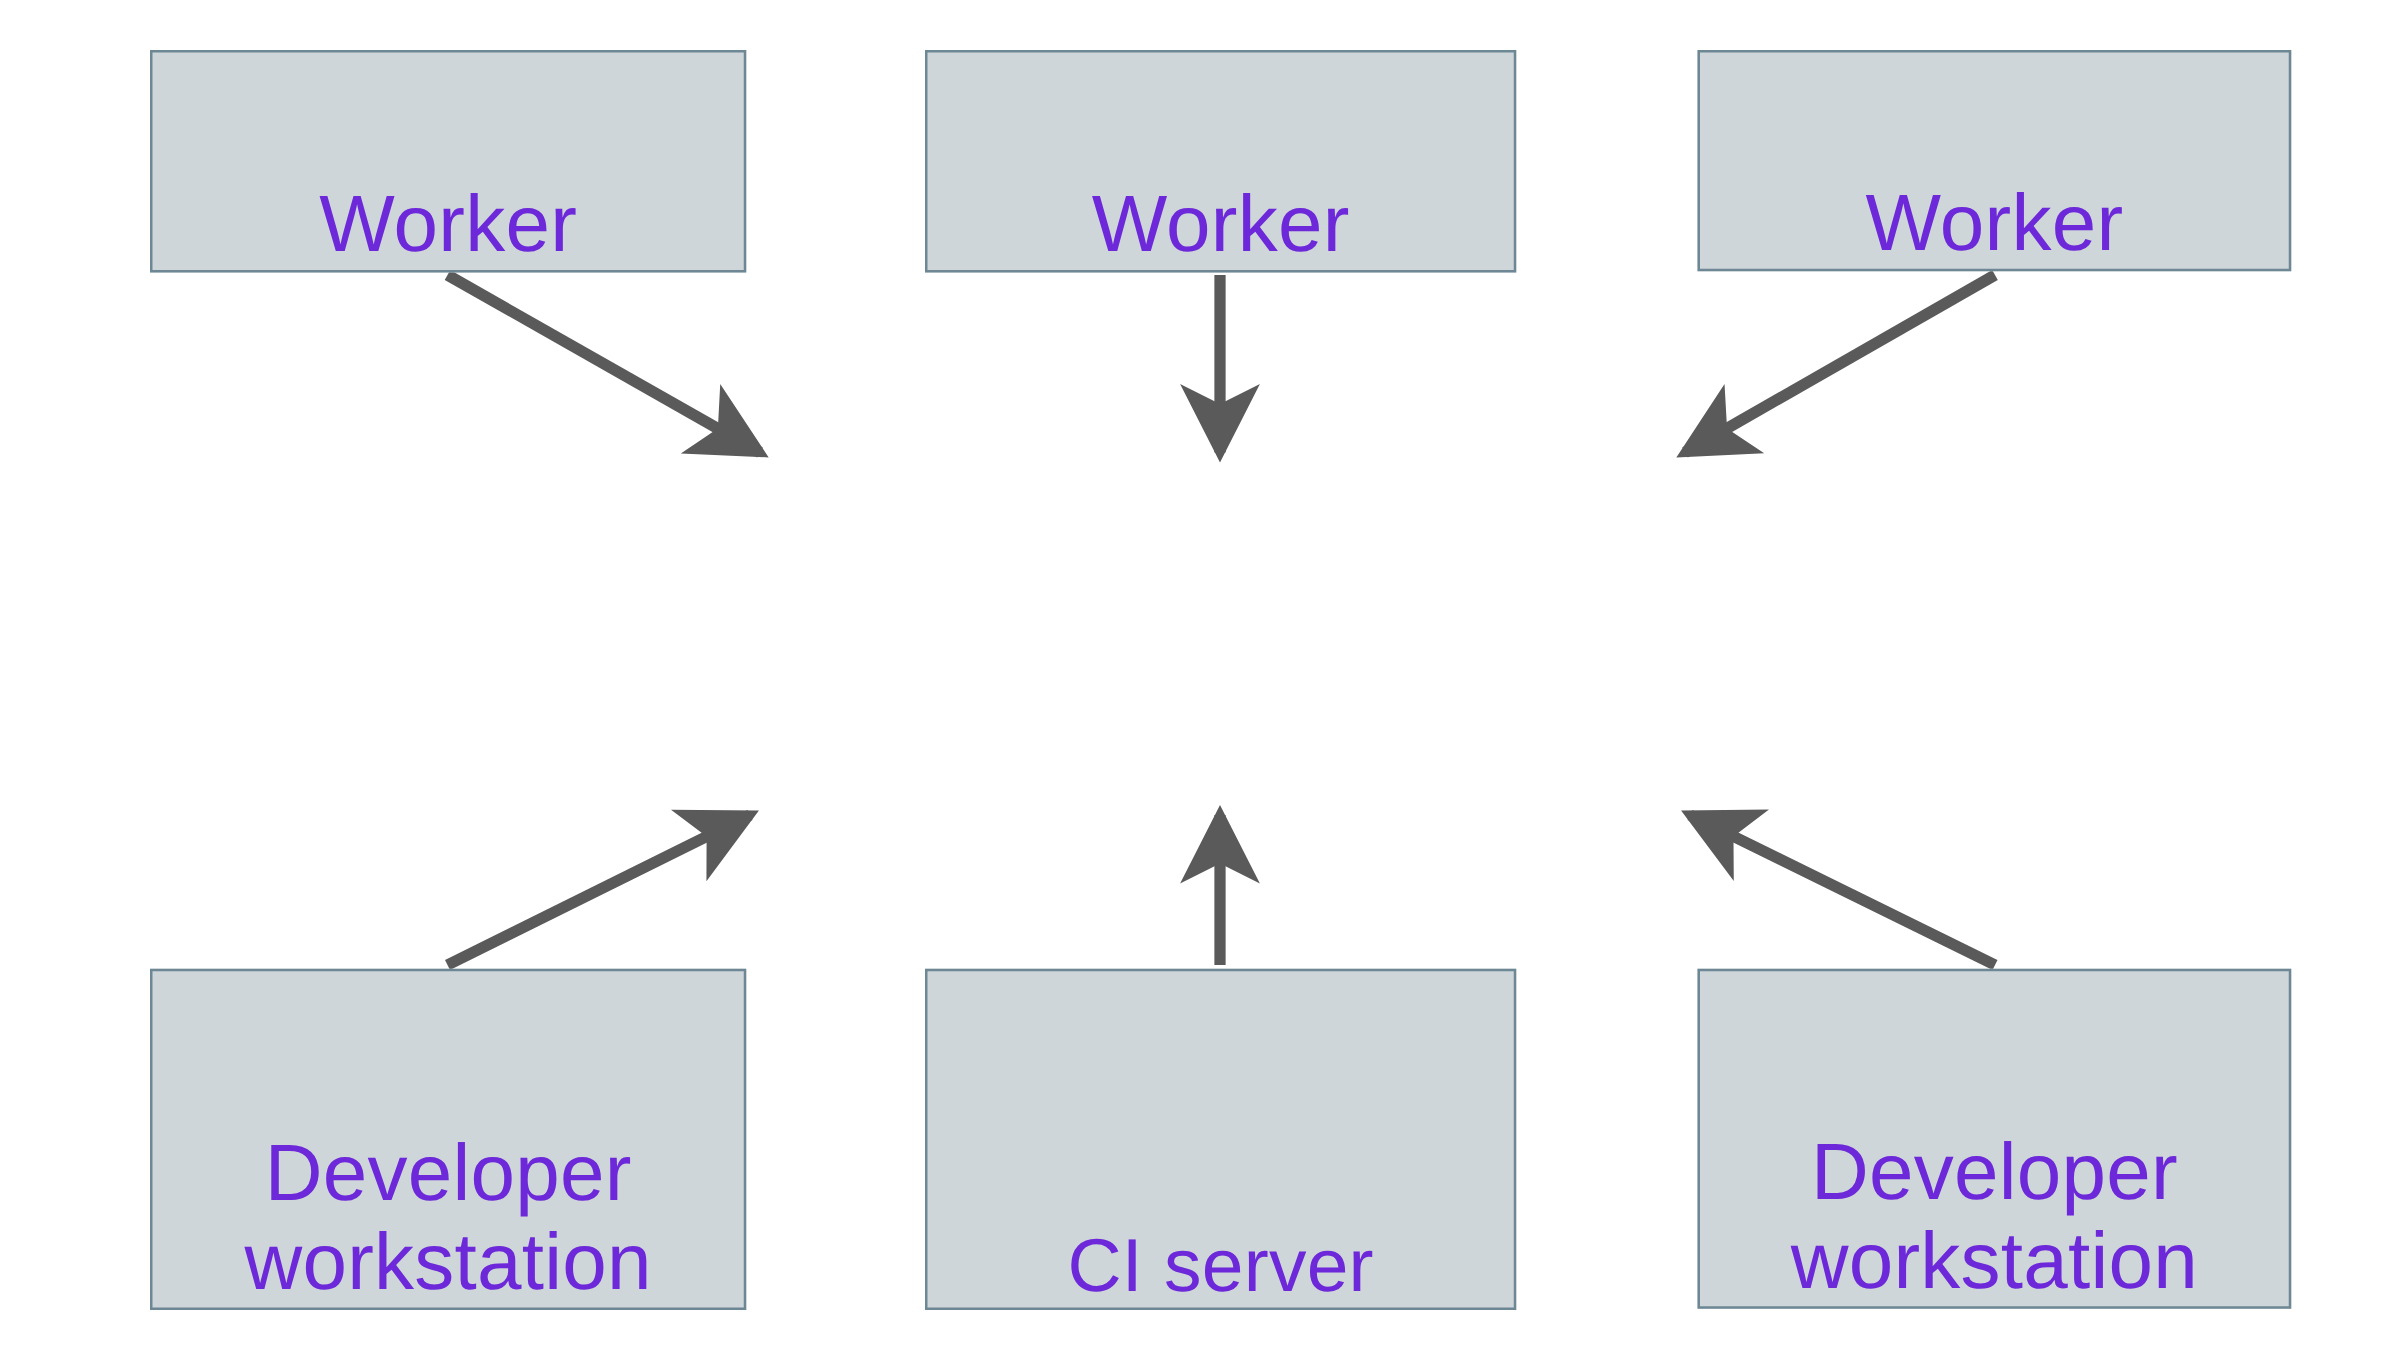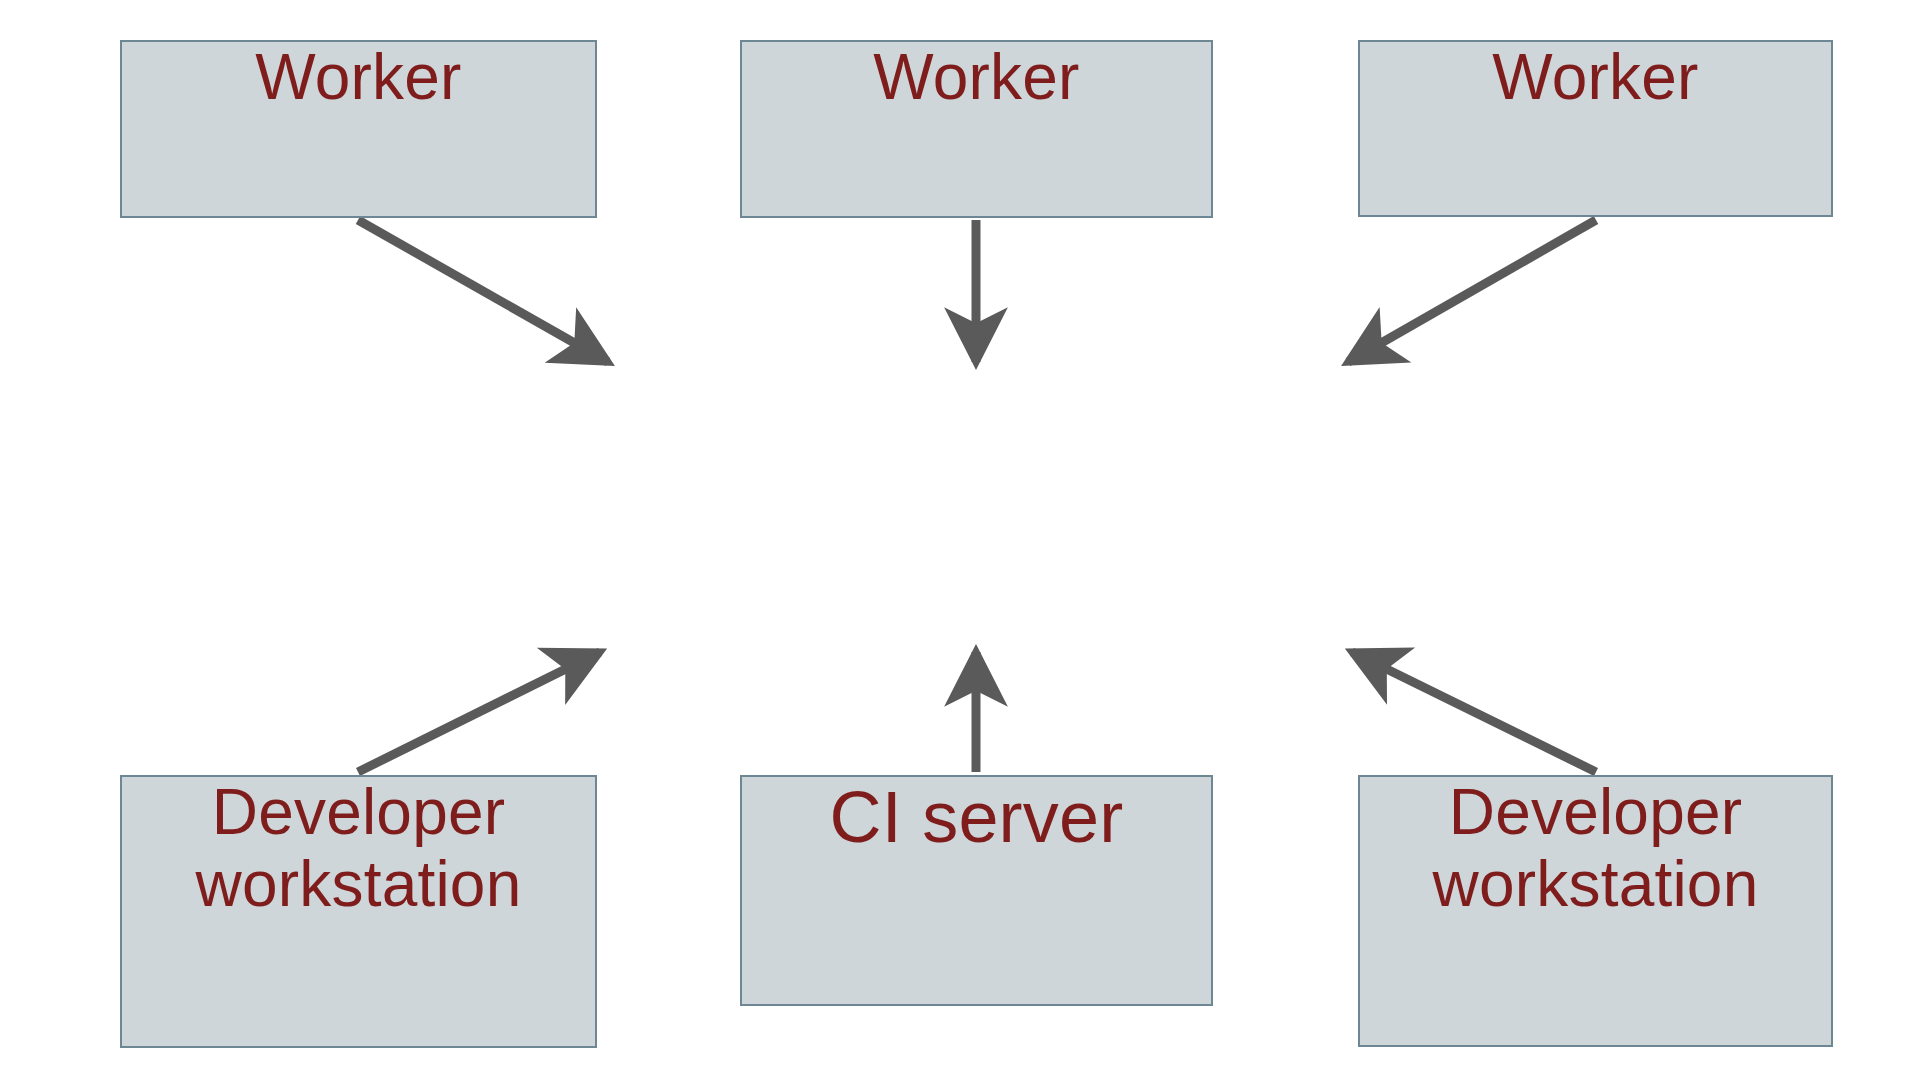--- a/index.html
+++ b/index.html
@@ -32,10 +32,10 @@
     background: #ced6d9;
     border: 2px solid #6d8795;
     display: flex;
-    align-items: flex-start;
+    align-items: flex-end;
     justify-content: center;
     text-align: center;
-    color: #7f1d1d;
+    color: #6d28d9;
     line-height: 1.12;
     white-space: pre-line;
     letter-spacing: 0.2px;

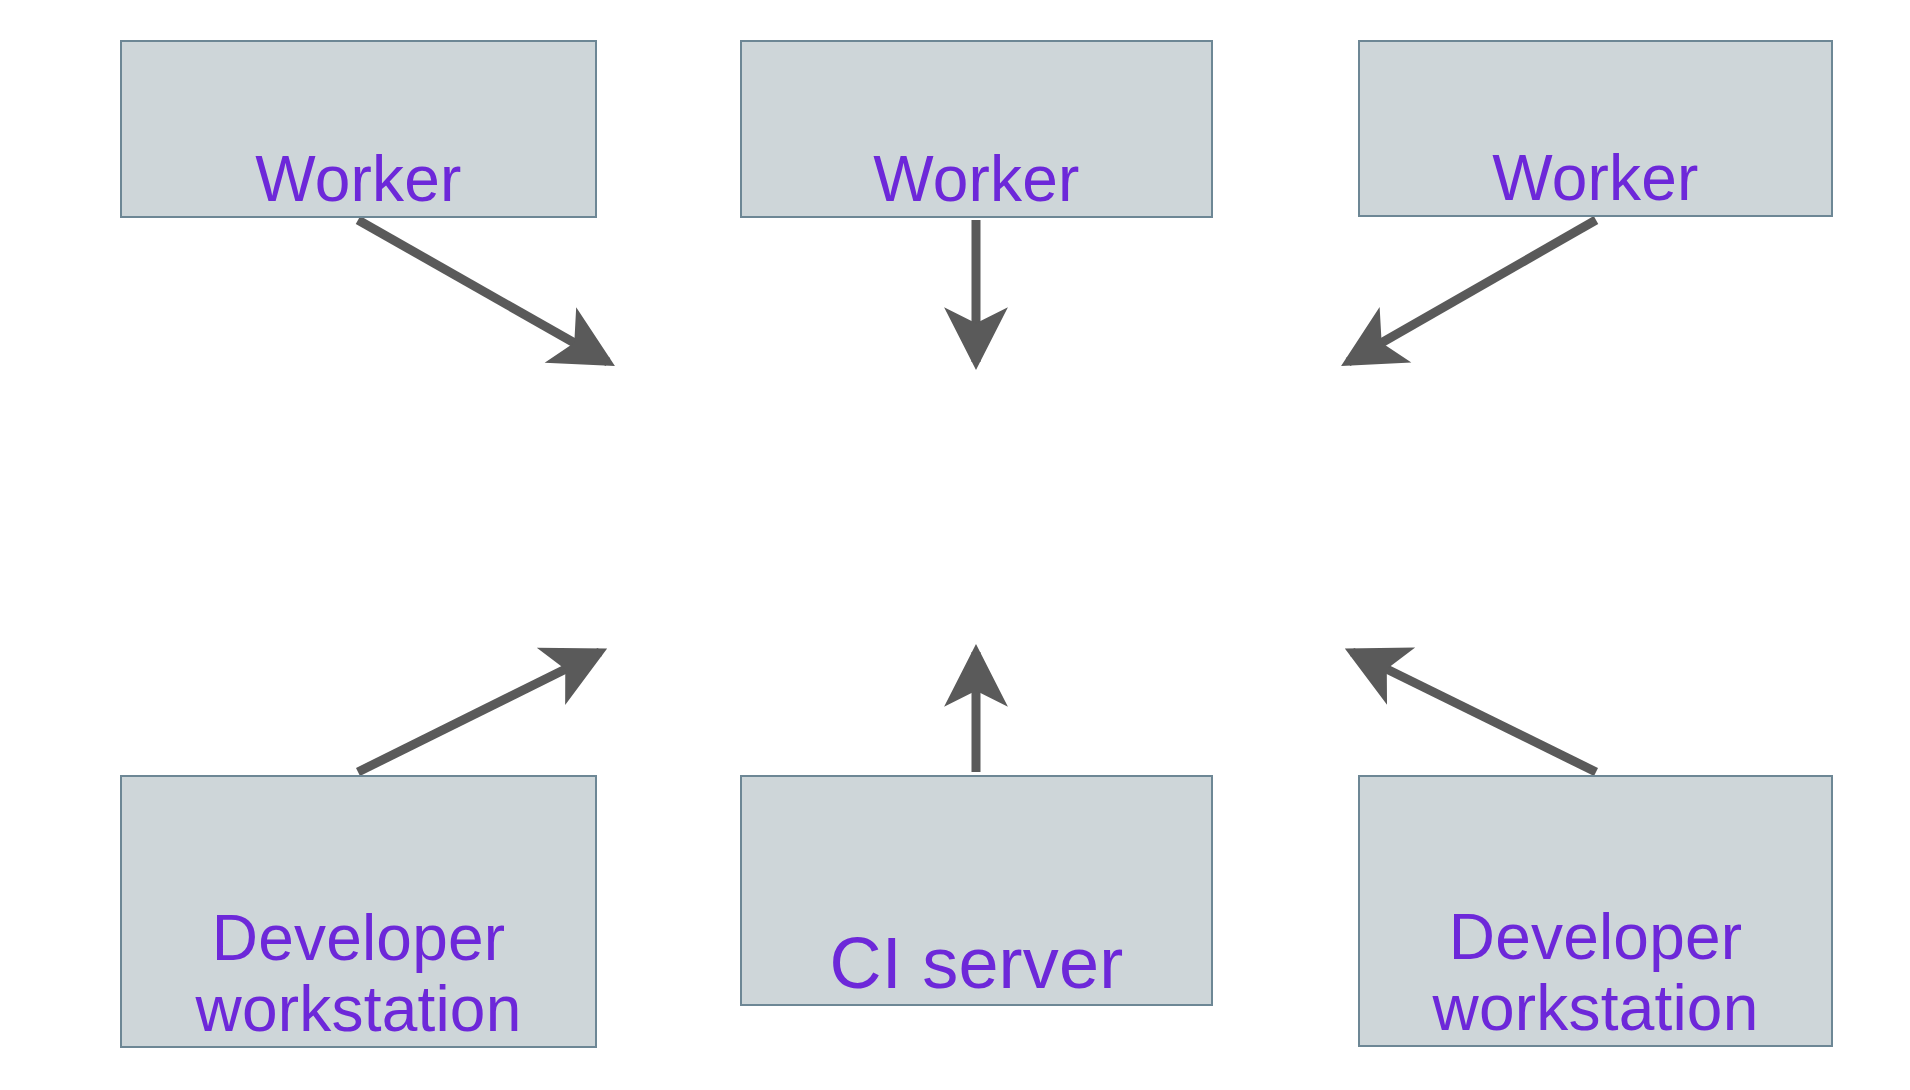--- a/index.html
+++ b/index.html
@@ -51,7 +51,7 @@
   #node-worker-3 { left: 1358px; top: 40px;  width: 475px; height: 177px; font-size: 64px; }
   #node-build-master { left: 593px; top: 370px; width: 765px; height: 275px; font-size: 60px; }
   #node-dev-ws-1 { left: 120px;  top: 775px; width: 477px; height: 273px; font-size: 64px; }
-  #node-ci-server { left: 740px;  top: 775px; width: 473px; height: 231px; font-size: 72px; }
+  #node-ci-server { left: 740px;  top: 775px; width: 473px; height: 273px; font-size: 60px; }
   #node-dev-ws-2 { left: 1358px; top: 775px; width: 475px; height: 272px; font-size: 64px; }
 </style>
 </head>

